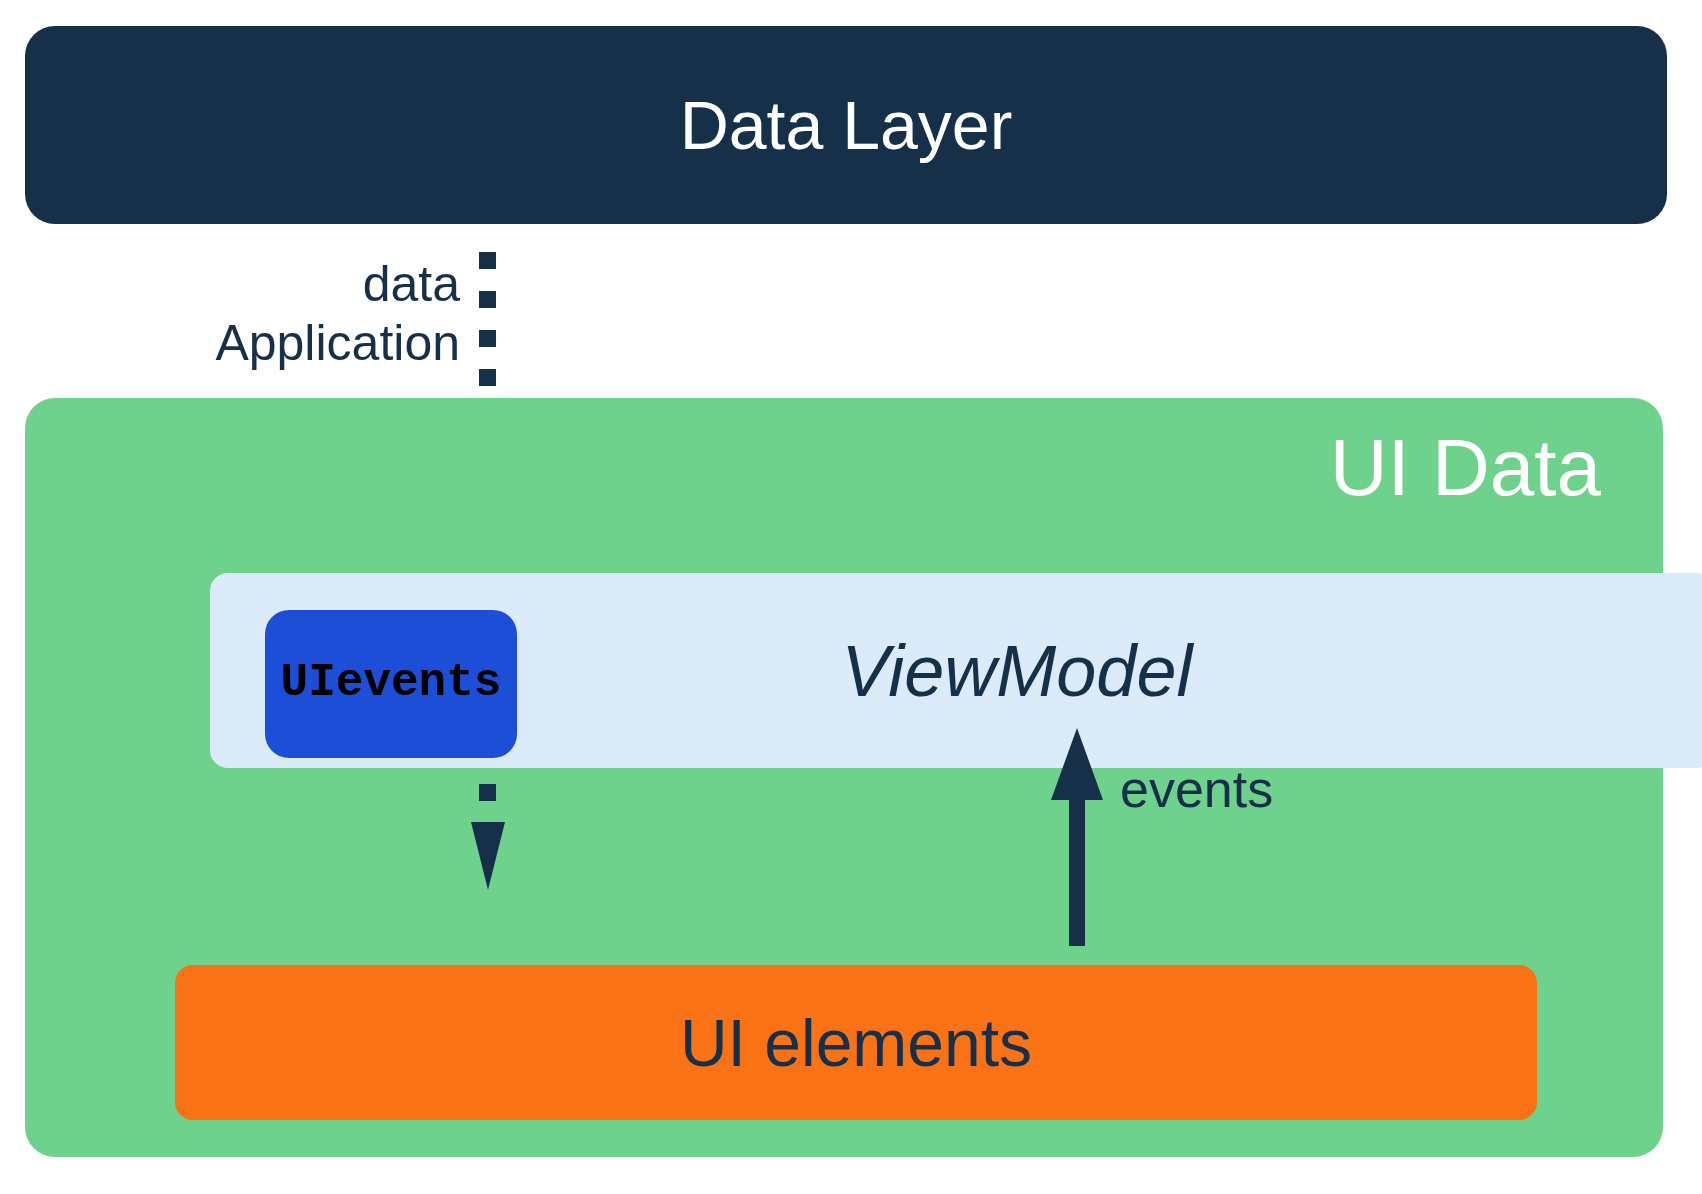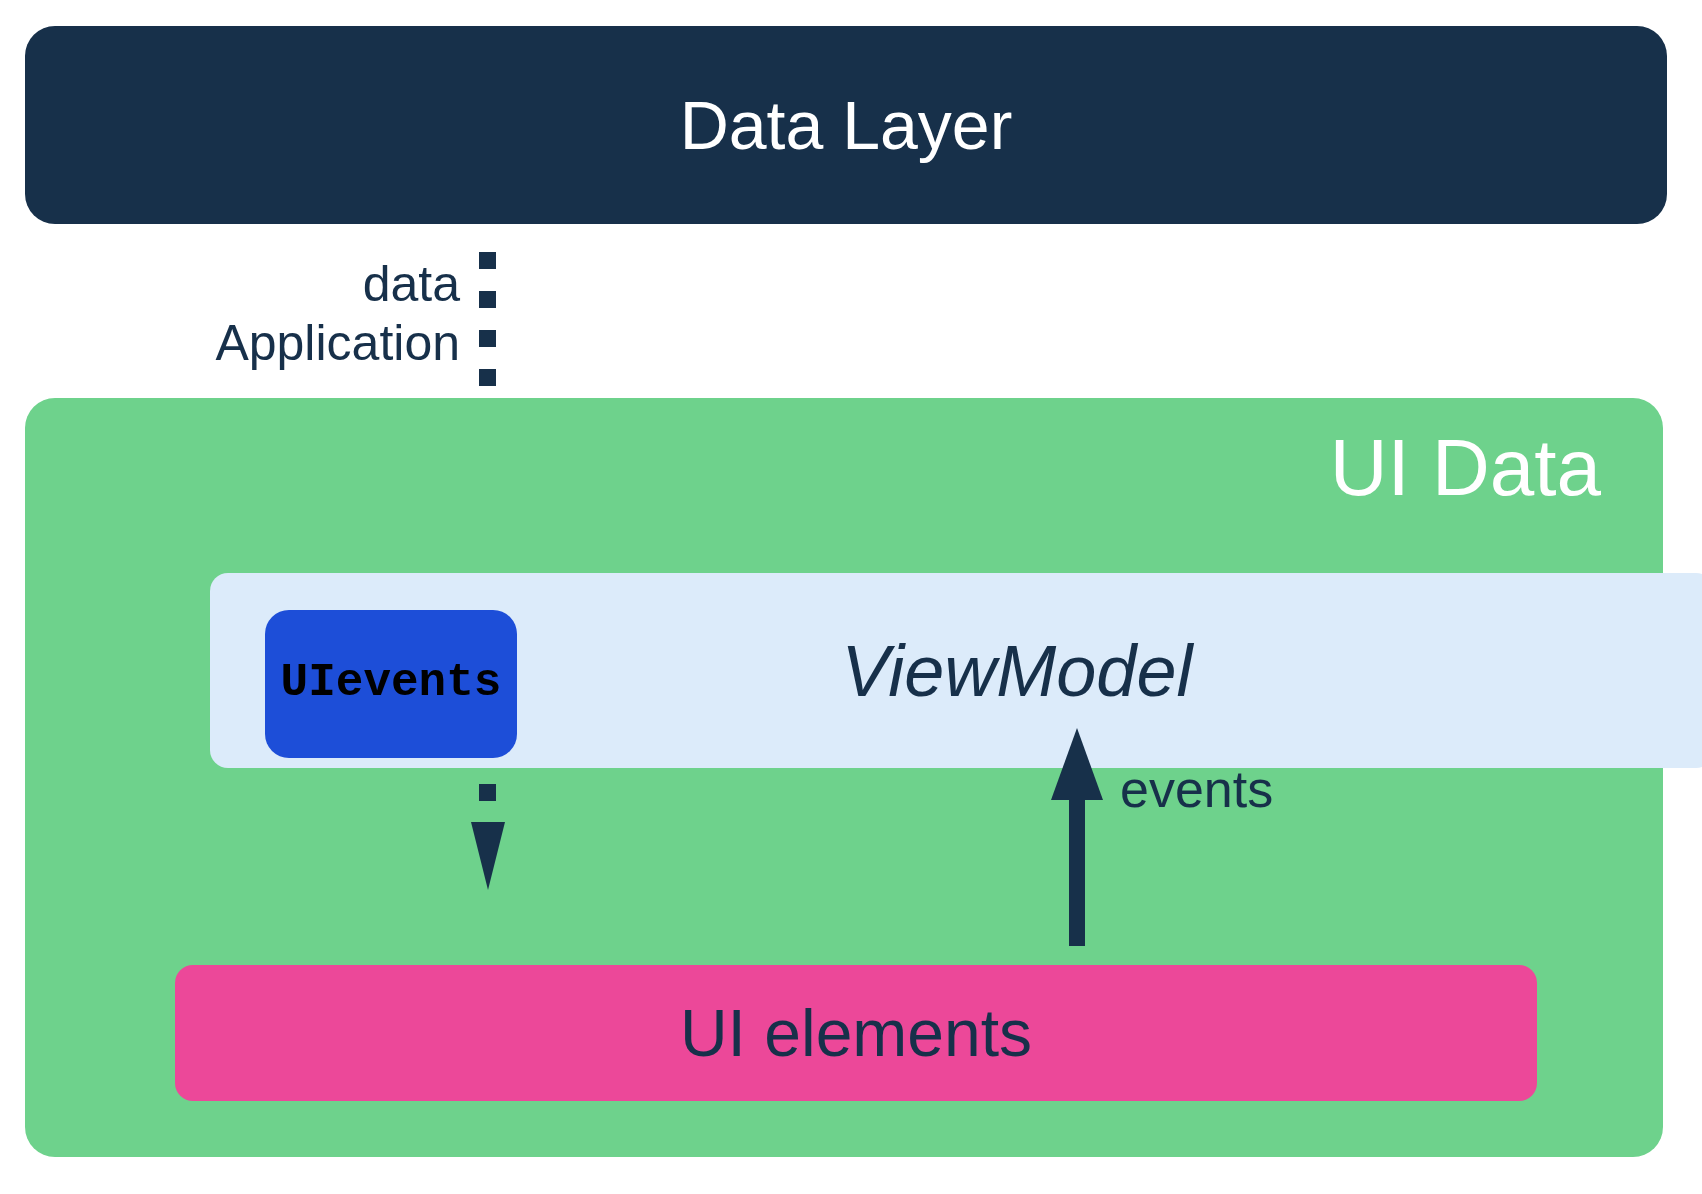--- a/index.html
+++ b/index.html
@@ -178,8 +178,8 @@
     left: 150px;
     top: 567px;
     width: 1362px;
-    height: 136px;
-    background: #ec4899;
+    height: 155px;
+    background: #f97316;
     border-radius: 18px;
     display: flex;
     align-items: center;

